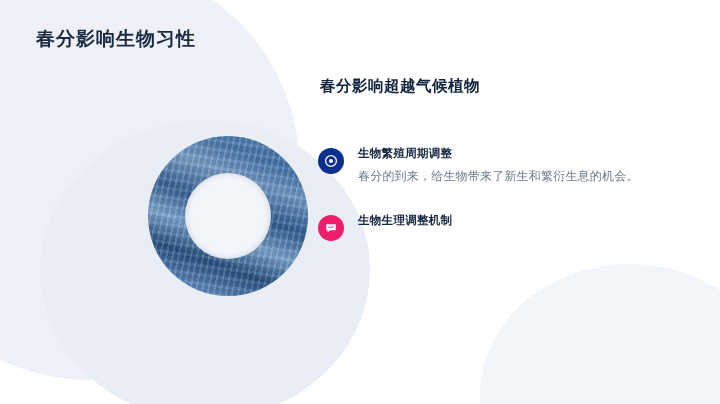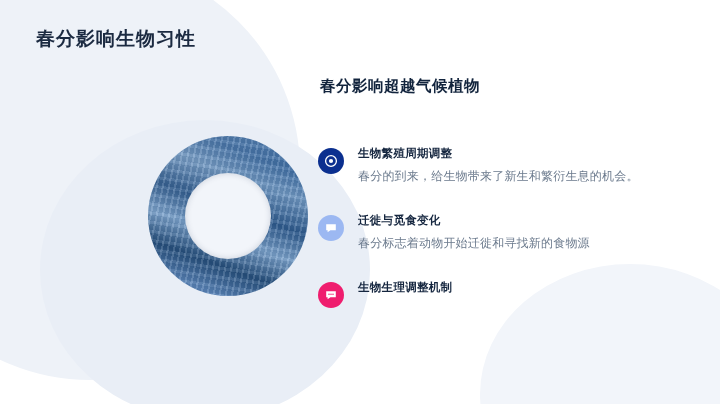--- a/index.html
+++ b/index.html
@@ -194,17 +194,6 @@
         </div>
       </div>
 
-      <div class="item">
-        <div class="badge" style="background:#9cb8f2">
-          <svg width="14" height="14" viewBox="0 0 14 14">
-            <path d="M2.2 3.2h9.6v6.1H6.4L3.6 11.3V9.3H2.2z" fill="#ffffff"></path>
-          </svg>
-        </div>
-        <div class="item-text">
-          <div class="item-title">迁徙与觅食变化</div>
-          <div class="item-desc">春分标志着动物开始迁徙和寻找新的食物源</div>
-        </div>
-      </div>
 
       <div class="item">
         <div class="badge" style="background:#ef1d6e">

